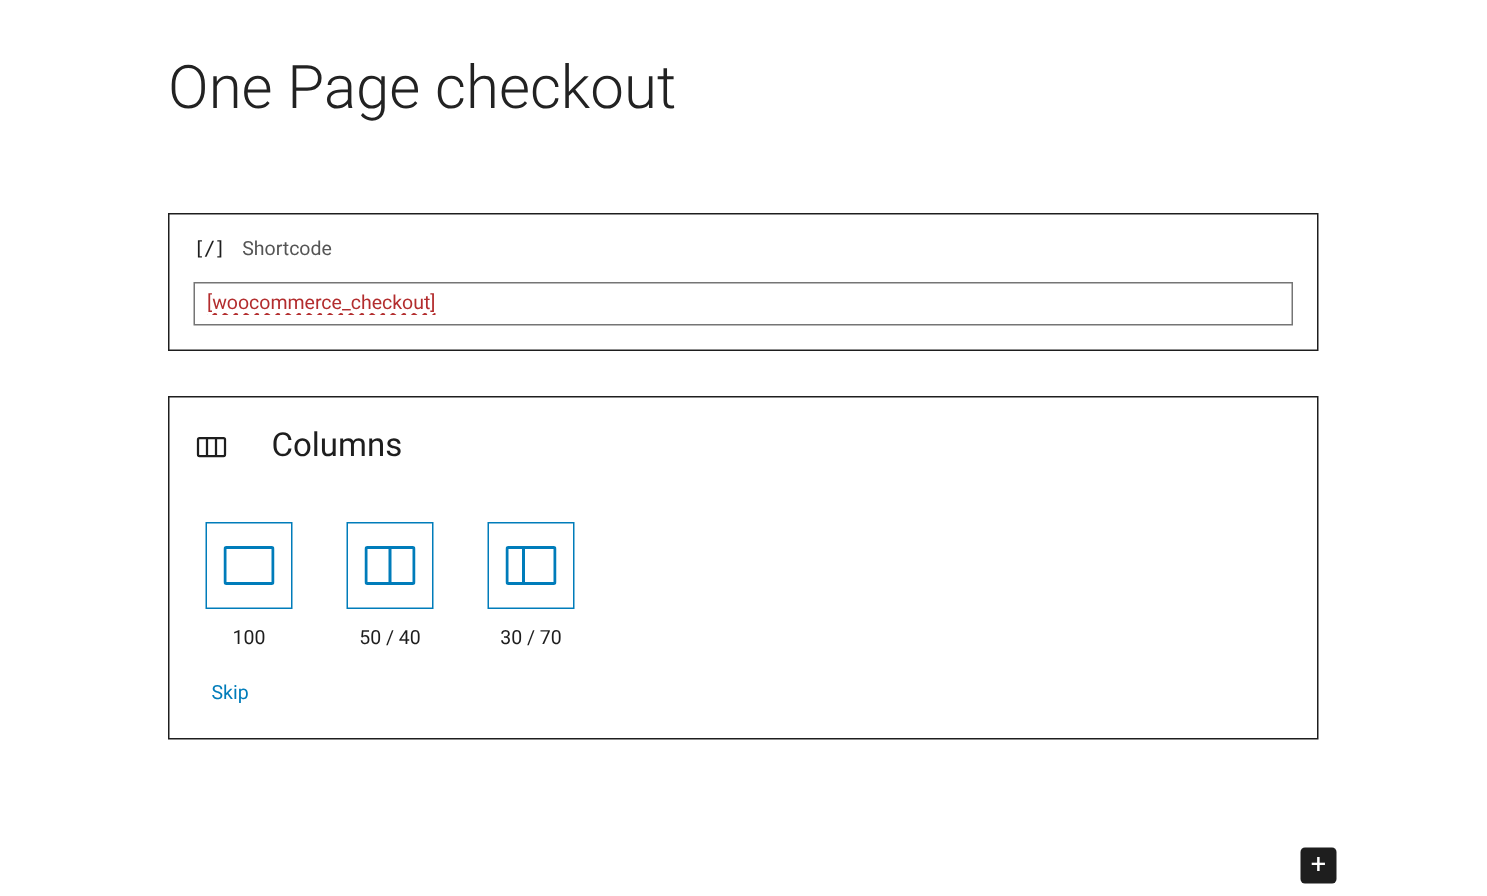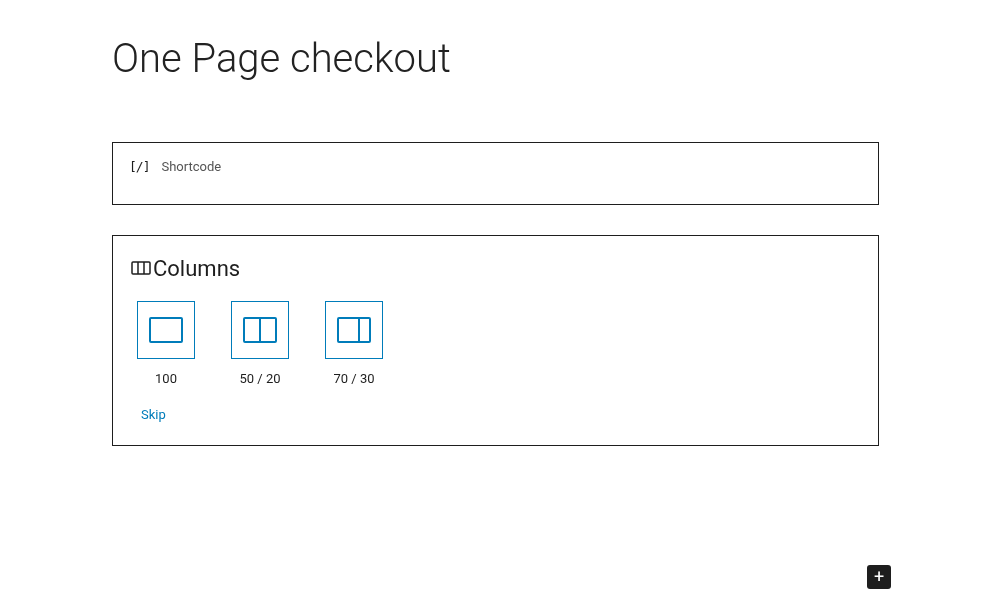--- a/index.html
+++ b/index.html
@@ -148,6 +148,7 @@
       <span class="shortcode-icon">[/]</span>
       <span class="block-label">Shortcode</span>
     </div>
+    <input type="text" class="shortcode-input" value="[woocommerce_checkout]" style="">
   </div>
 
   <div class="columns-panel">

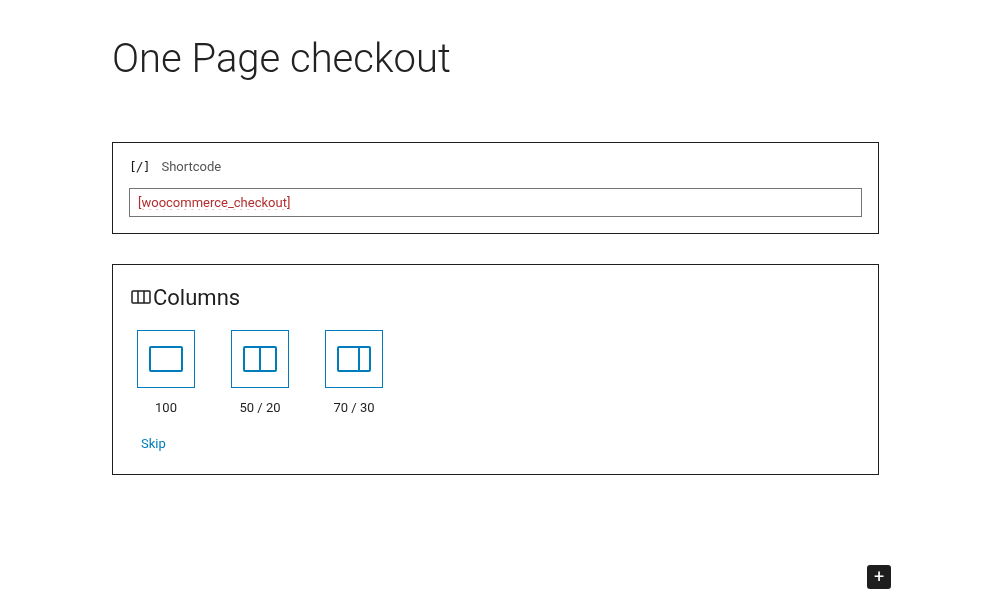--- a/index.html
+++ b/index.html
@@ -67,8 +67,9 @@
     }
     .columns-header {
       display: flex;
-      gap: 0;
-      margin-bottom: 20px;
+      align-items: center;
+      gap: 28px;
+      margin-bottom: 38px;
     }
     .columns-title {
       font-size: 22px;

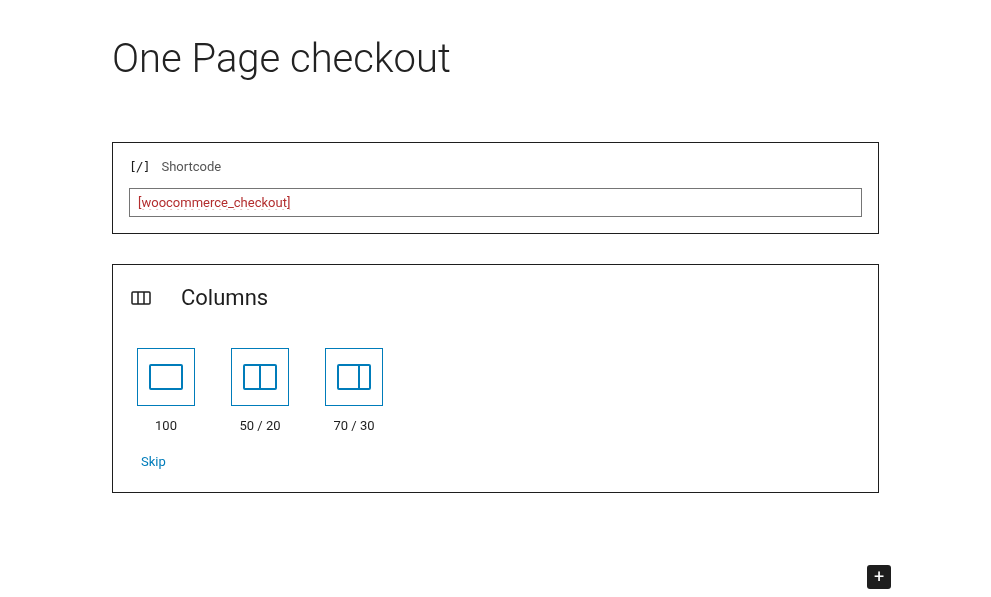--- a/index.html
+++ b/index.html
@@ -181,7 +181,7 @@
               <line x1="17" y1="1" x2="17" y2="25"></line>
             </svg>
         </div>
-        <span class="variation-label">50 / 20</span>
+        <span class="variation-label">50 / 40</span>
       </div>
 
 

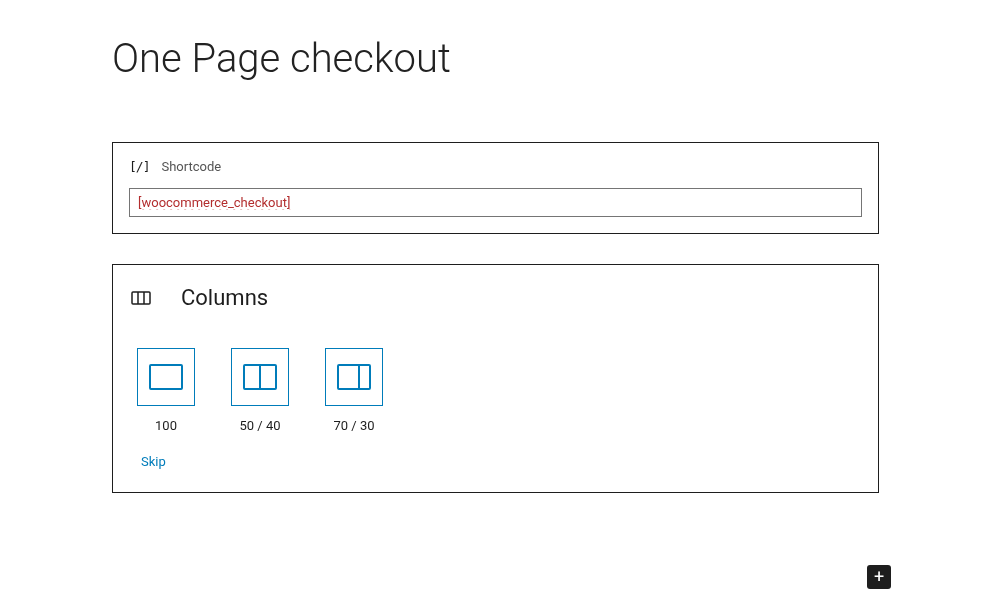--- a/index.html
+++ b/index.html
@@ -184,6 +184,15 @@
         <span class="variation-label">50 / 40</span>
       </div>
 
+      <div class="variation">
+        <div class="variation-box">
+          <svg width="34" height="26" class="col-svg">
+              <rect x="1" y="1" width="32" height="24" rx="1"></rect>
+              <line x1="12" y1="1" x2="12" y2="25"></line>
+            </svg>
+        </div>
+        <span class="variation-label">30 / 70</span>
+      </div>
 
       <div class="variation">
         <div class="variation-box">

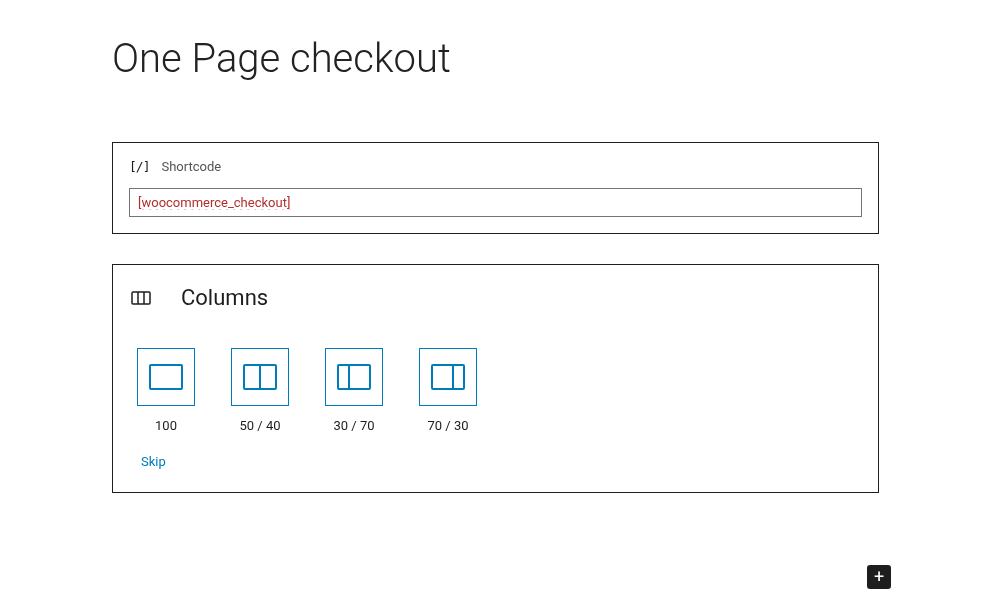--- a/index.html
+++ b/index.html
@@ -194,15 +194,6 @@
         <span class="variation-label">30 / 70</span>
       </div>
 
-      <div class="variation">
-        <div class="variation-box">
-          <svg width="34" height="26" class="col-svg">
-              <rect x="1" y="1" width="32" height="24" rx="1"></rect>
-              <line x1="22" y1="1" x2="22" y2="25"></line>
-            </svg>
-        </div>
-        <span class="variation-label">70 / 30</span>
-      </div>
 
 
     </div>

